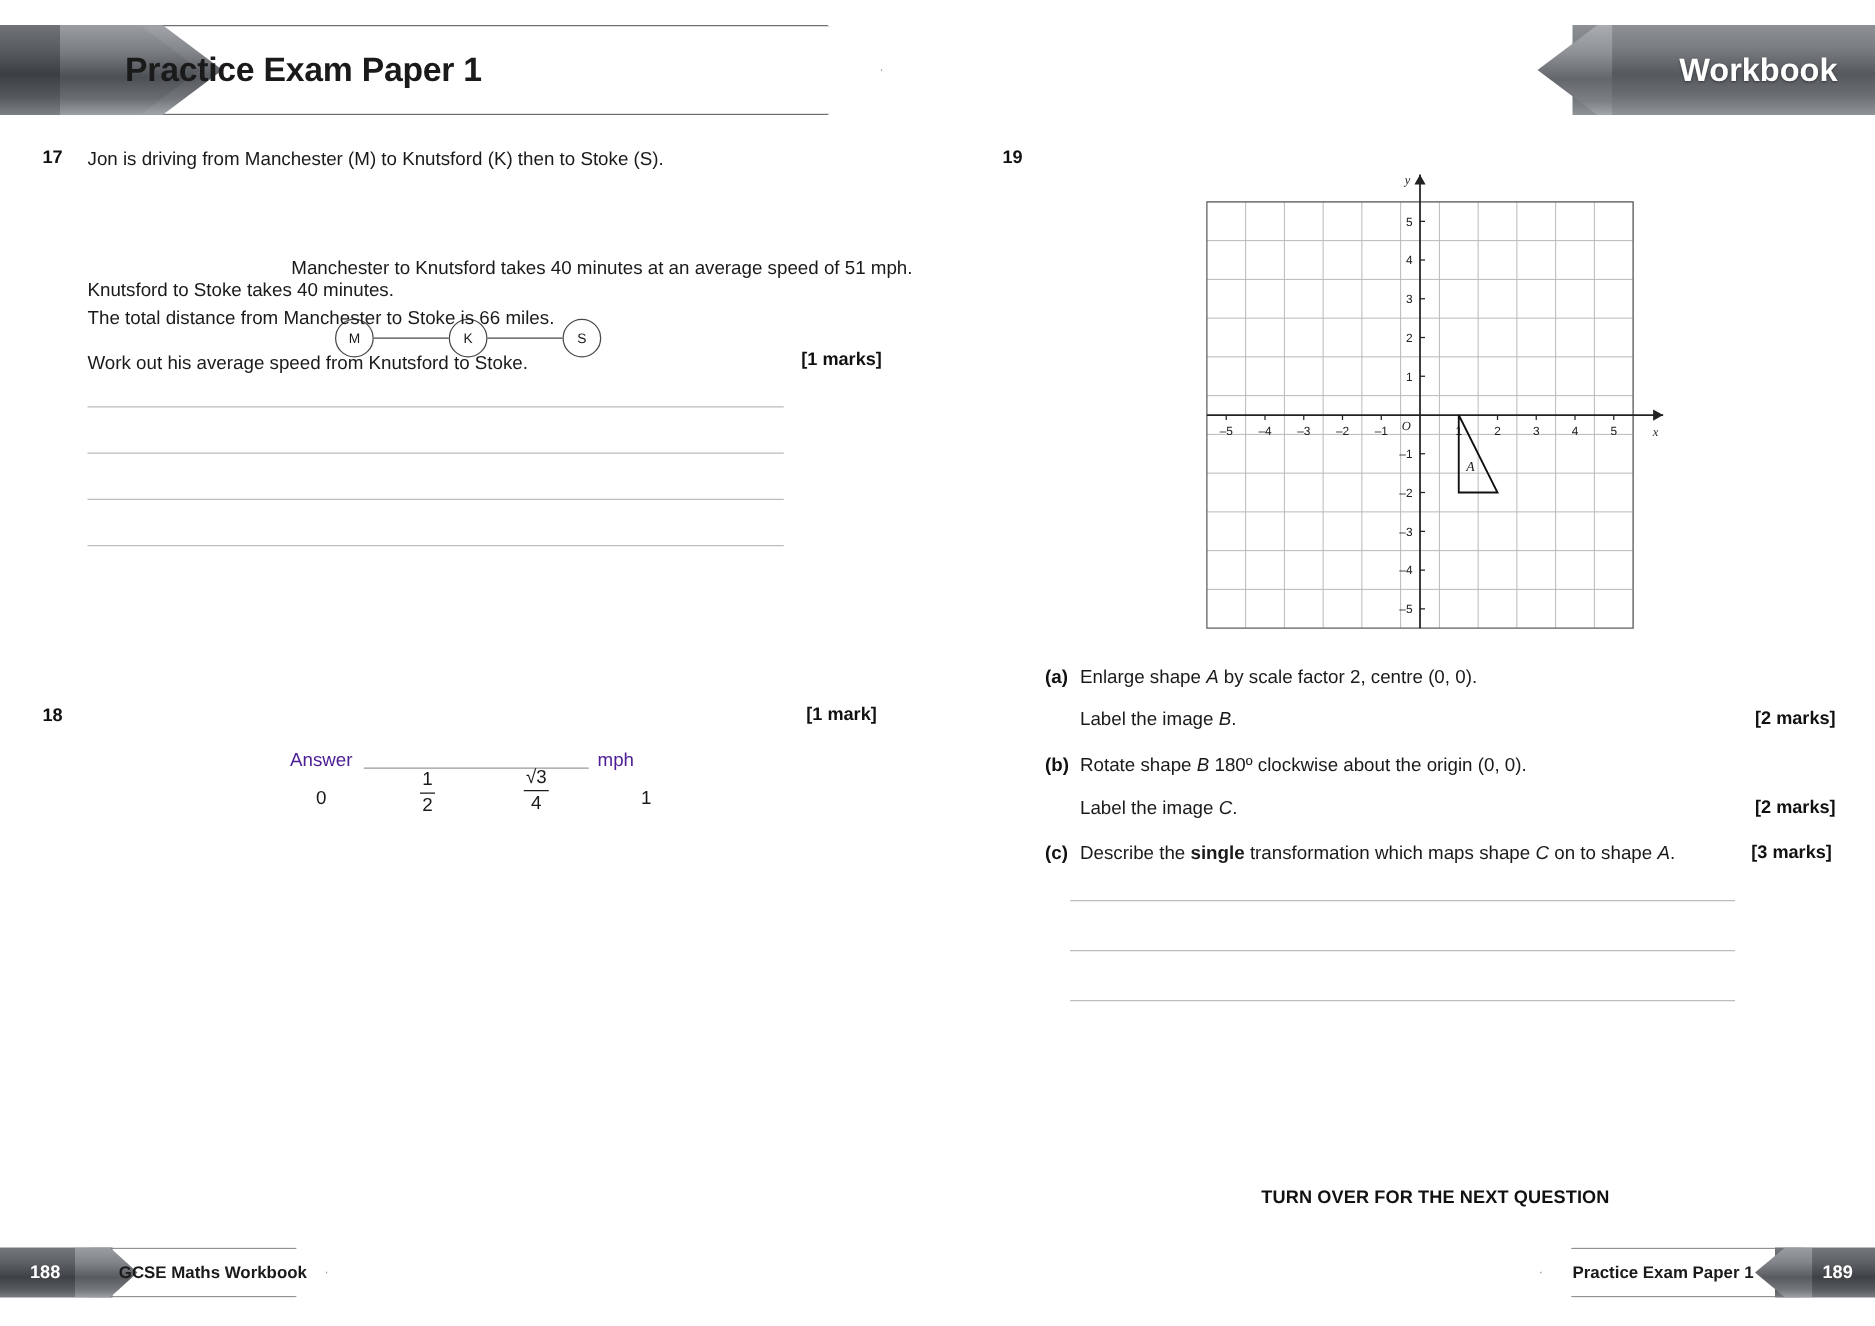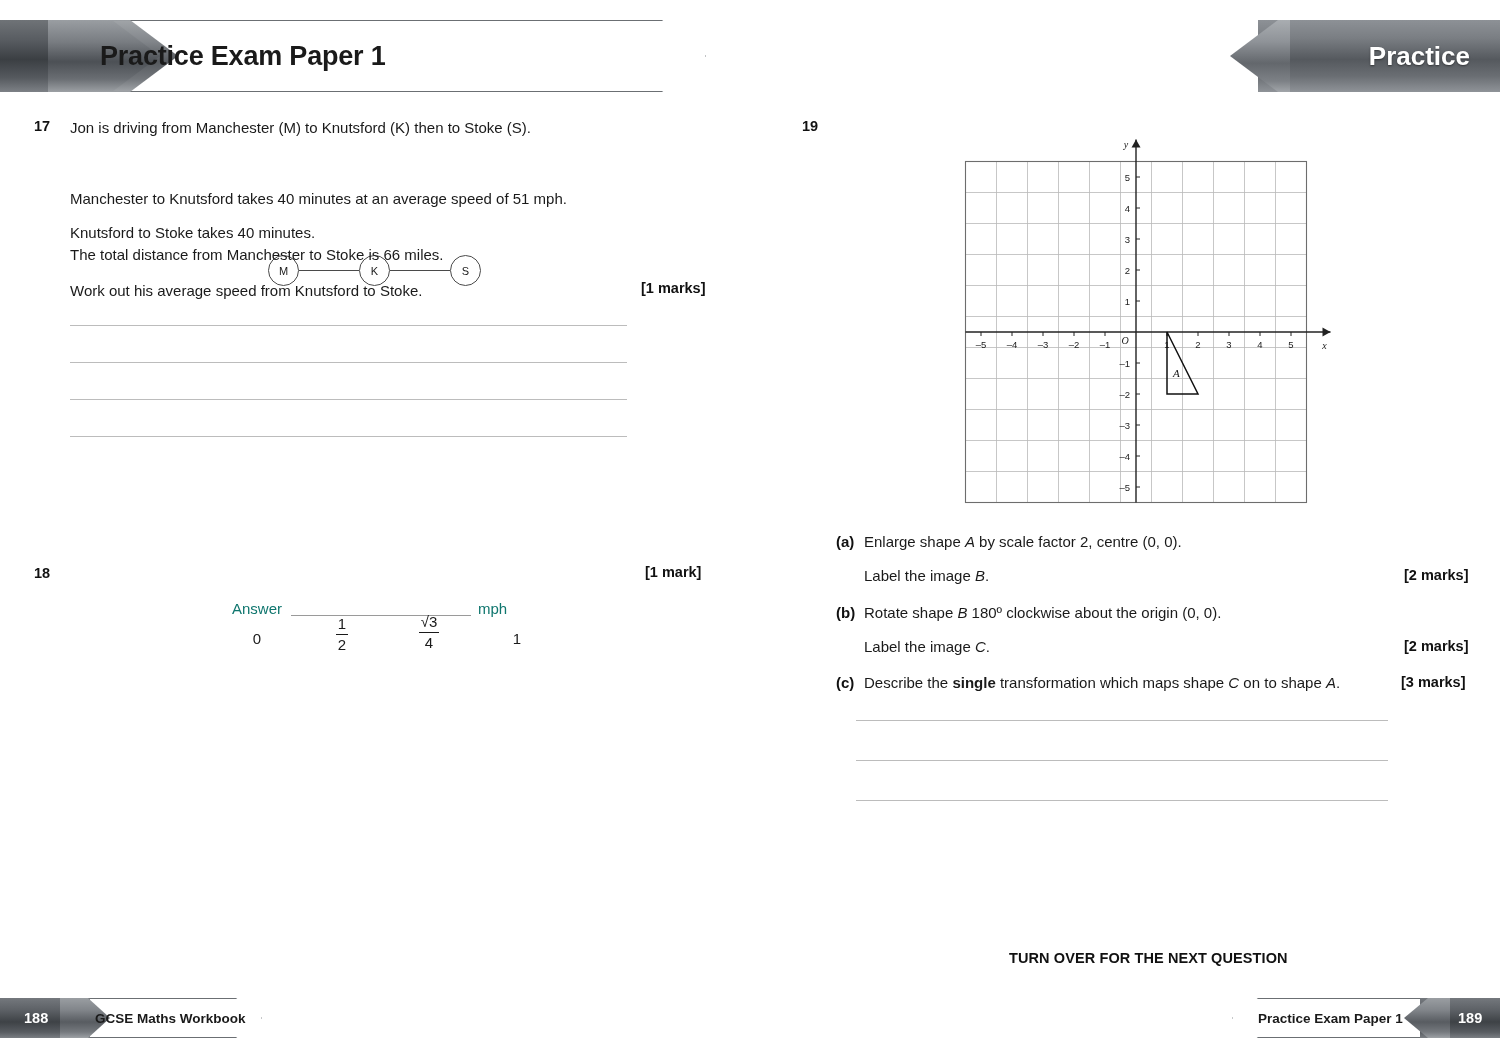--- a/index.html
+++ b/index.html
@@ -185,7 +185,7 @@
     <div class="hdr-right-banner">
       <div class="hdr-right-body"></div>
       <div class="hdr-right-point"></div>
-      <div class="hdr-right-label">Practice</div>
+      <div class="hdr-right-label">Workbook</div>
     </div>
   </div>
 

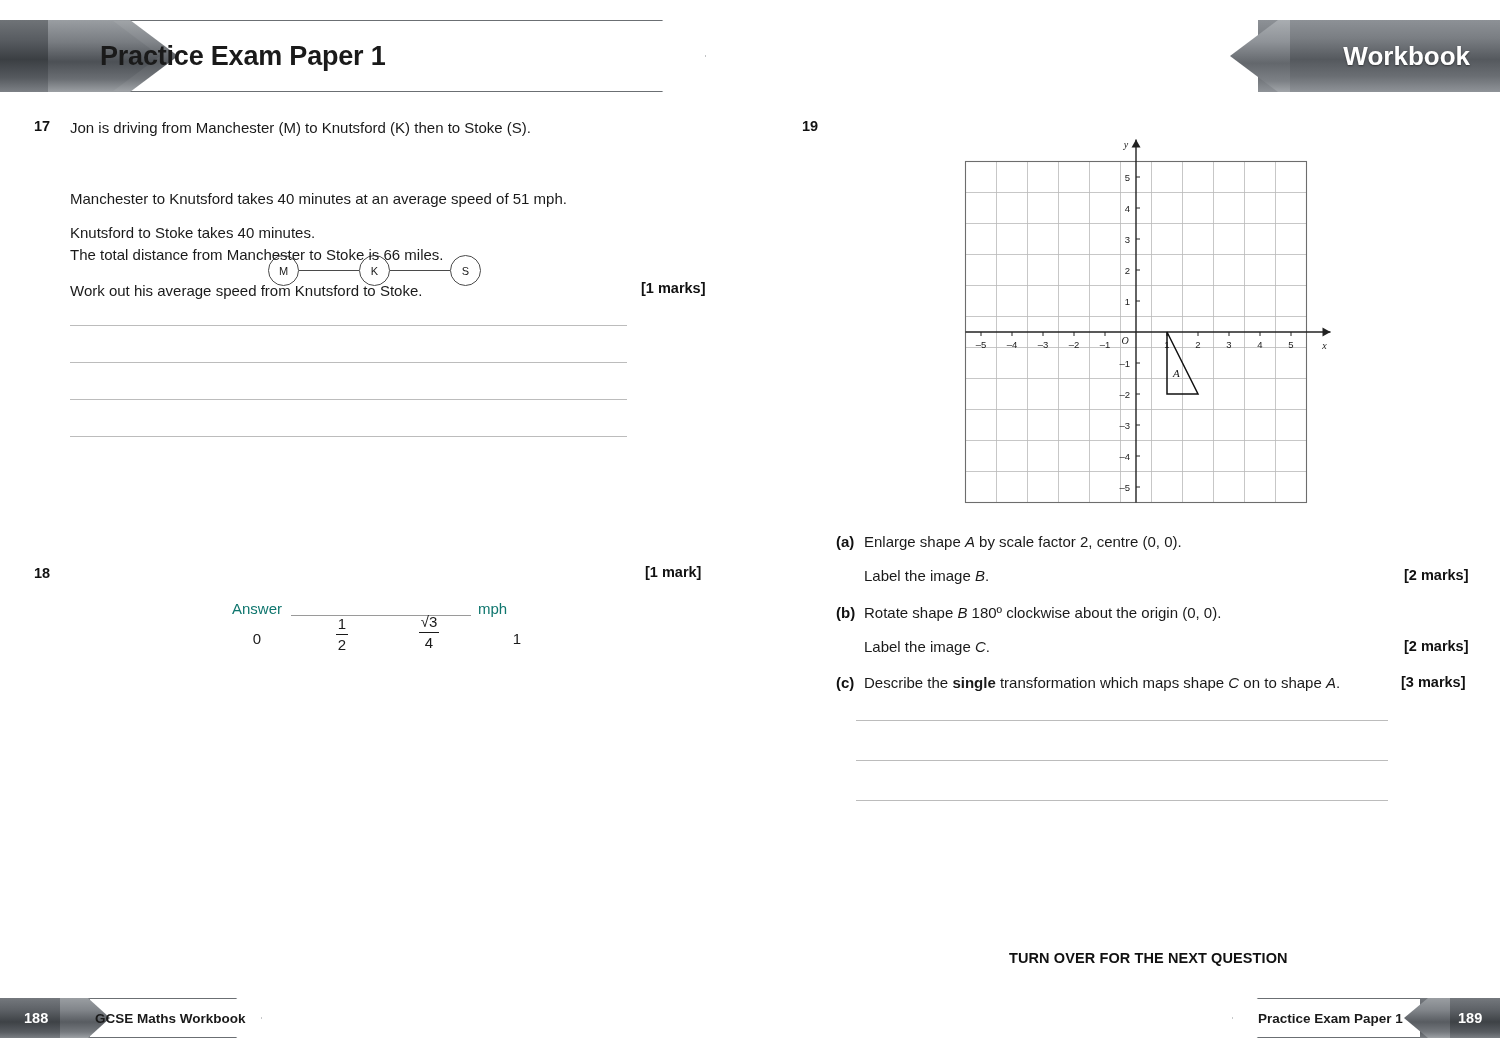--- a/index.html
+++ b/index.html
@@ -202,7 +202,7 @@
       <div class="mks-node" style="left:182px;">S</div>
     </div>
 
-    <div class="qtext" style="left:70px; top:80px; width:660px;">Manchester to Knutsford takes 40 minutes at an average speed of 51 mph.</div>
+    <div class="qtext" style="left:70px; top:96px; width:660px;text-align:right;">Manchester to Knutsford takes 40 minutes at an average speed of 51 mph.</div>
     <div class="qtext" style="left:70px; top:114px; width:660px;">Knutsford to Stoke takes 40 minutes.</div>
     <div class="qtext" style="left:70px; top:136px; width:660px;">The total distance from Manchester to Stoke is 66 miles.</div>
 

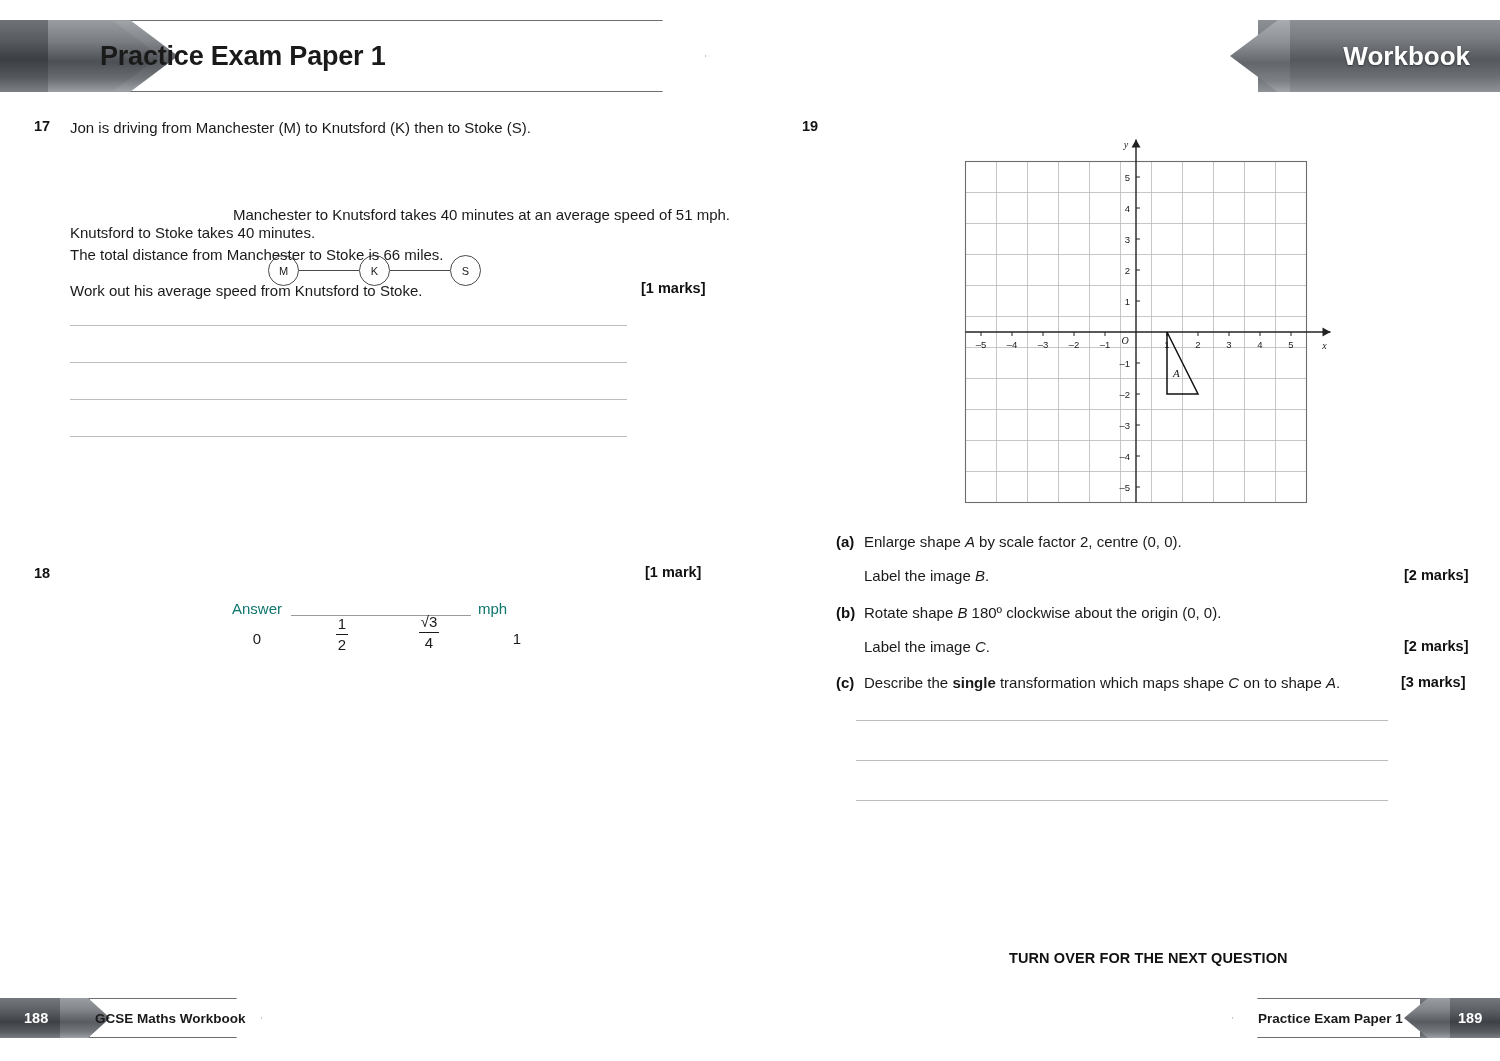--- a/index.html
+++ b/index.html
@@ -102,7 +102,7 @@
   .frac .den { display: block; font-size: 15px; padding: 0 2px; }
 
   
-  .answer-row { position: absolute; left: 232px; top: 492px; font-size: 15px; color: #0f766e; text-align: right; }
+  .answer-row { position: absolute; left: 232px; top: 492px; font-size: 15px; color: #4c1d95; text-align: right; }
   .answer-blank {
     display: inline-block; width: 180px; border-bottom: 1px solid #9a9a9a;
     margin: 0 7px 0 9px; height: 15px; vertical-align: -2px;

